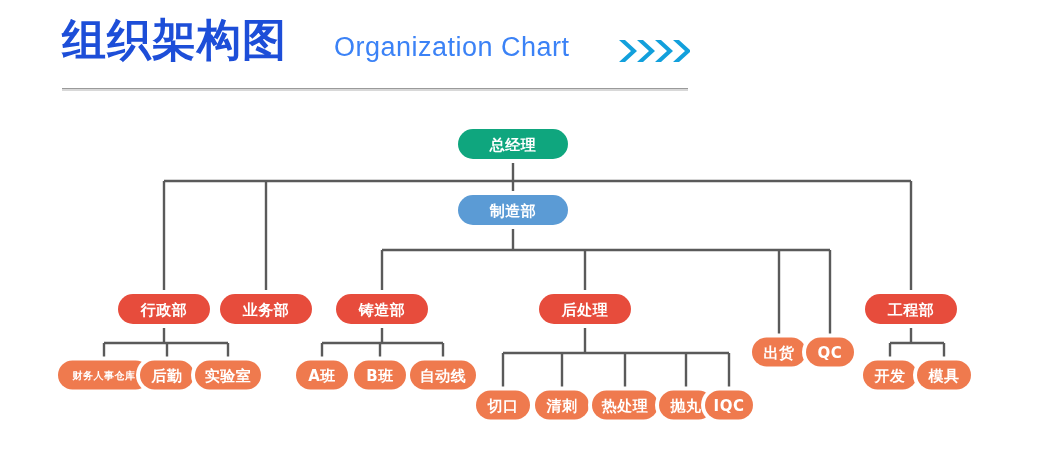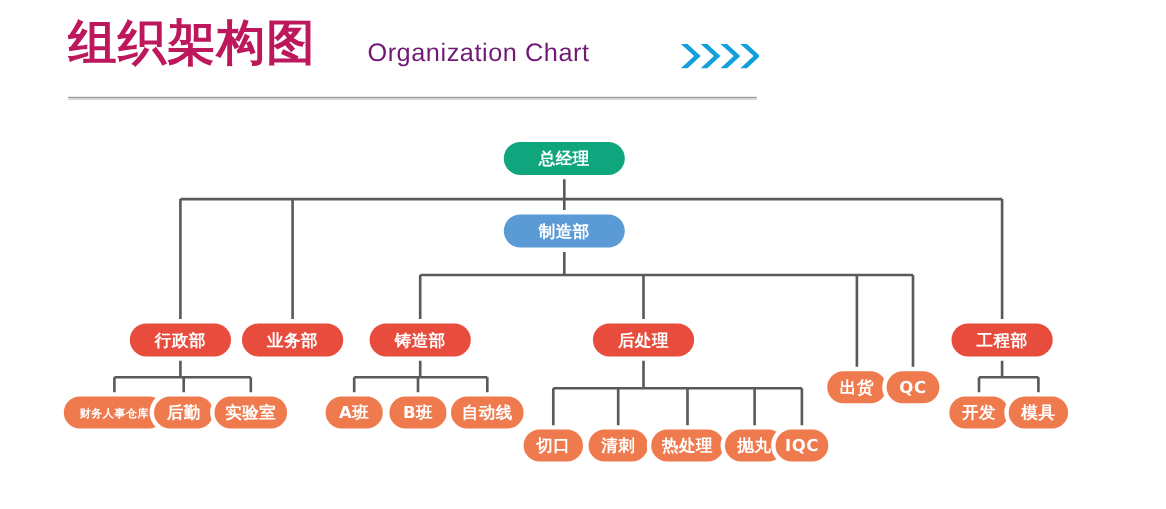--- a/index.html
+++ b/index.html
@@ -38,7 +38,7 @@
     font-weight: bold;
     letter-spacing: 1px;
     line-height: 56px;
-    color: #be185d;
+    color: #1d4ed8;
     font-family: "DejaVu Sans", "Liberation Sans", sans-serif;
     white-space: nowrap;
   }

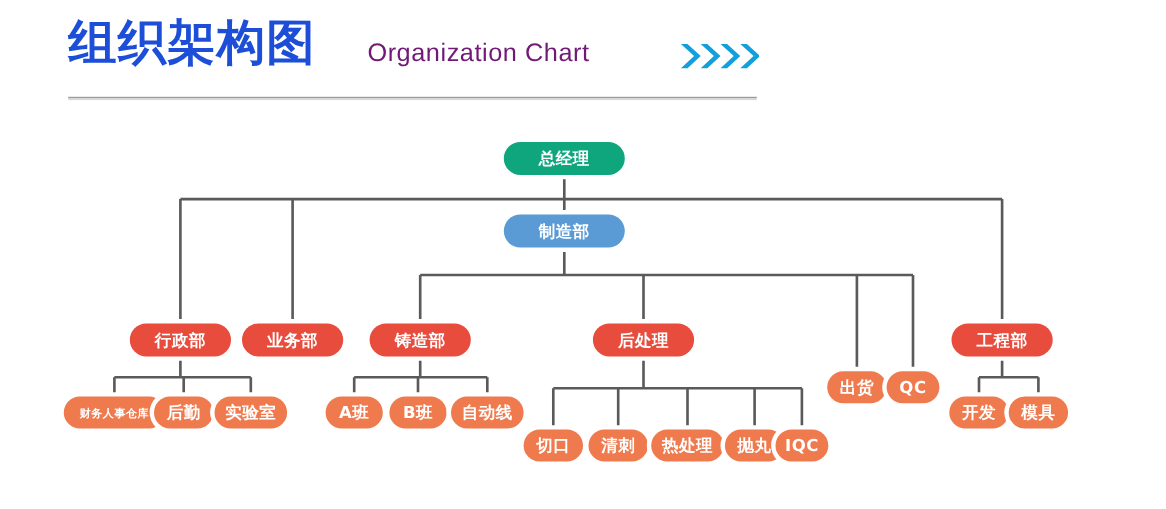--- a/index.html
+++ b/index.html
@@ -46,11 +46,11 @@
     position: absolute;
     left: 334px;
     top: 30px;
-    font-size: 23px;
+    font-size: 27px;
     font-weight: normal;
     letter-spacing: 0.5px;
     line-height: 34px;
-    color: #701a75;
+    color: #3b82f6;
     font-family: "Liberation Sans", sans-serif;
     white-space: nowrap;
   }

